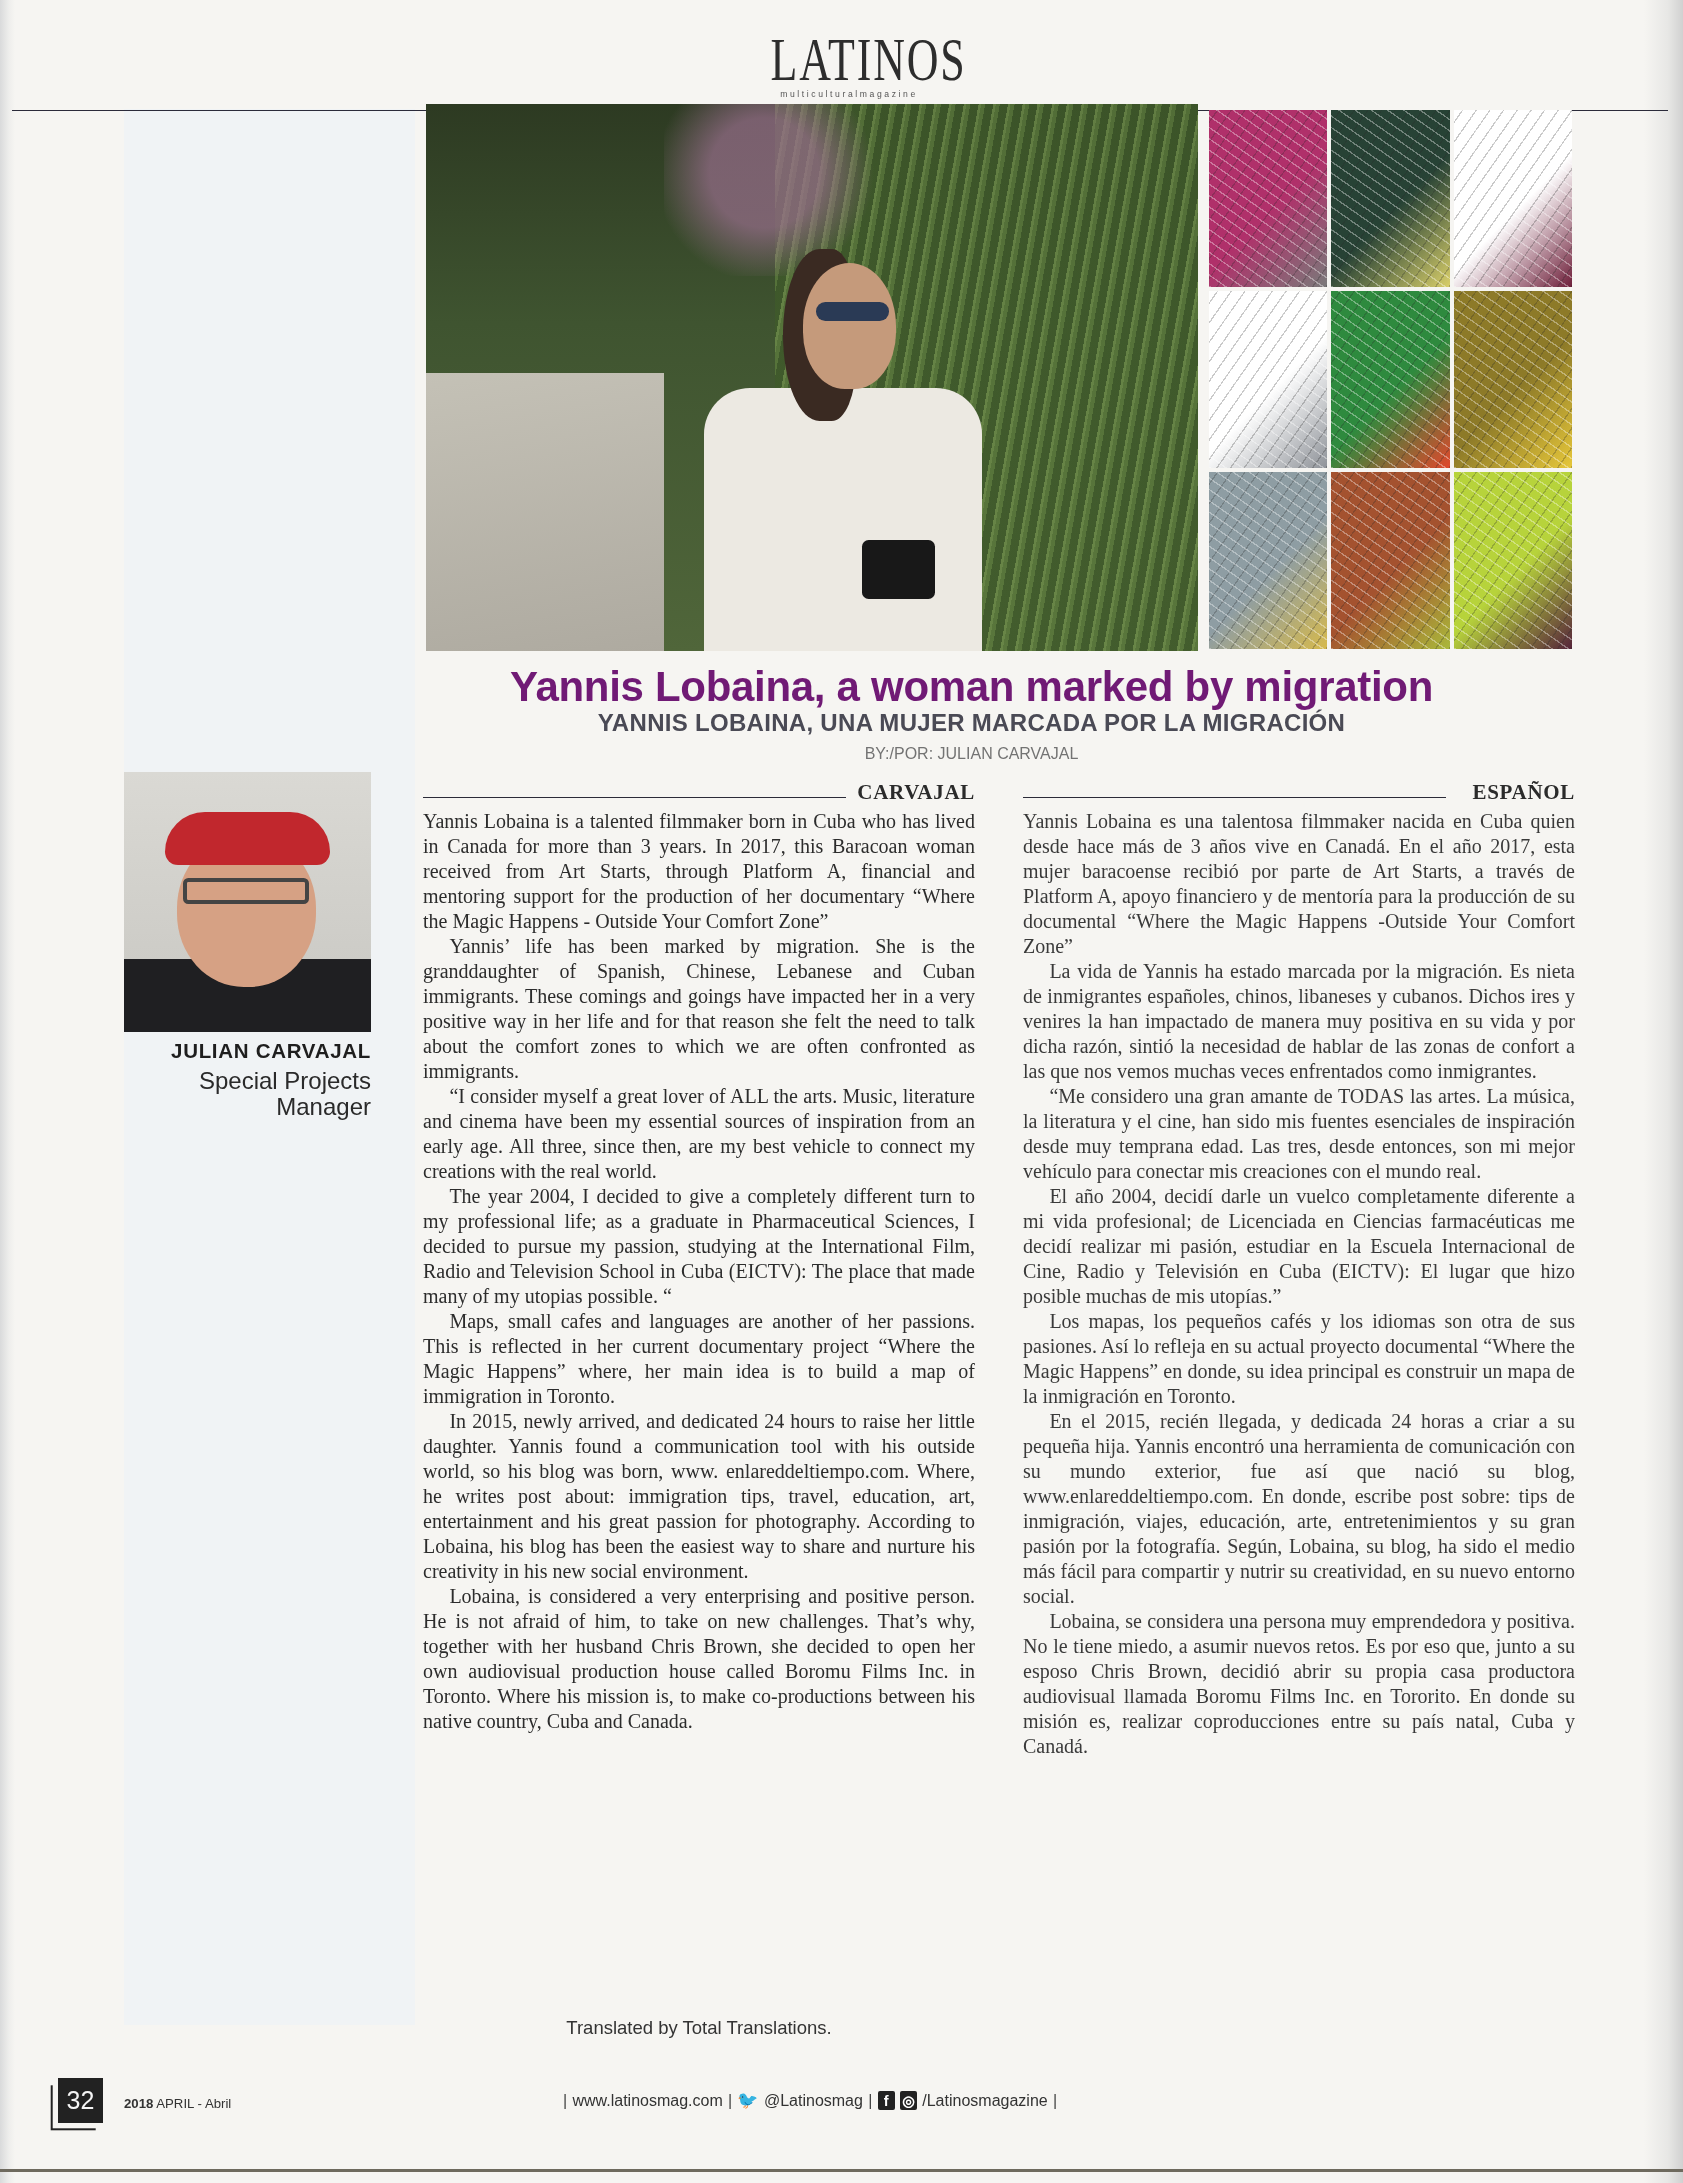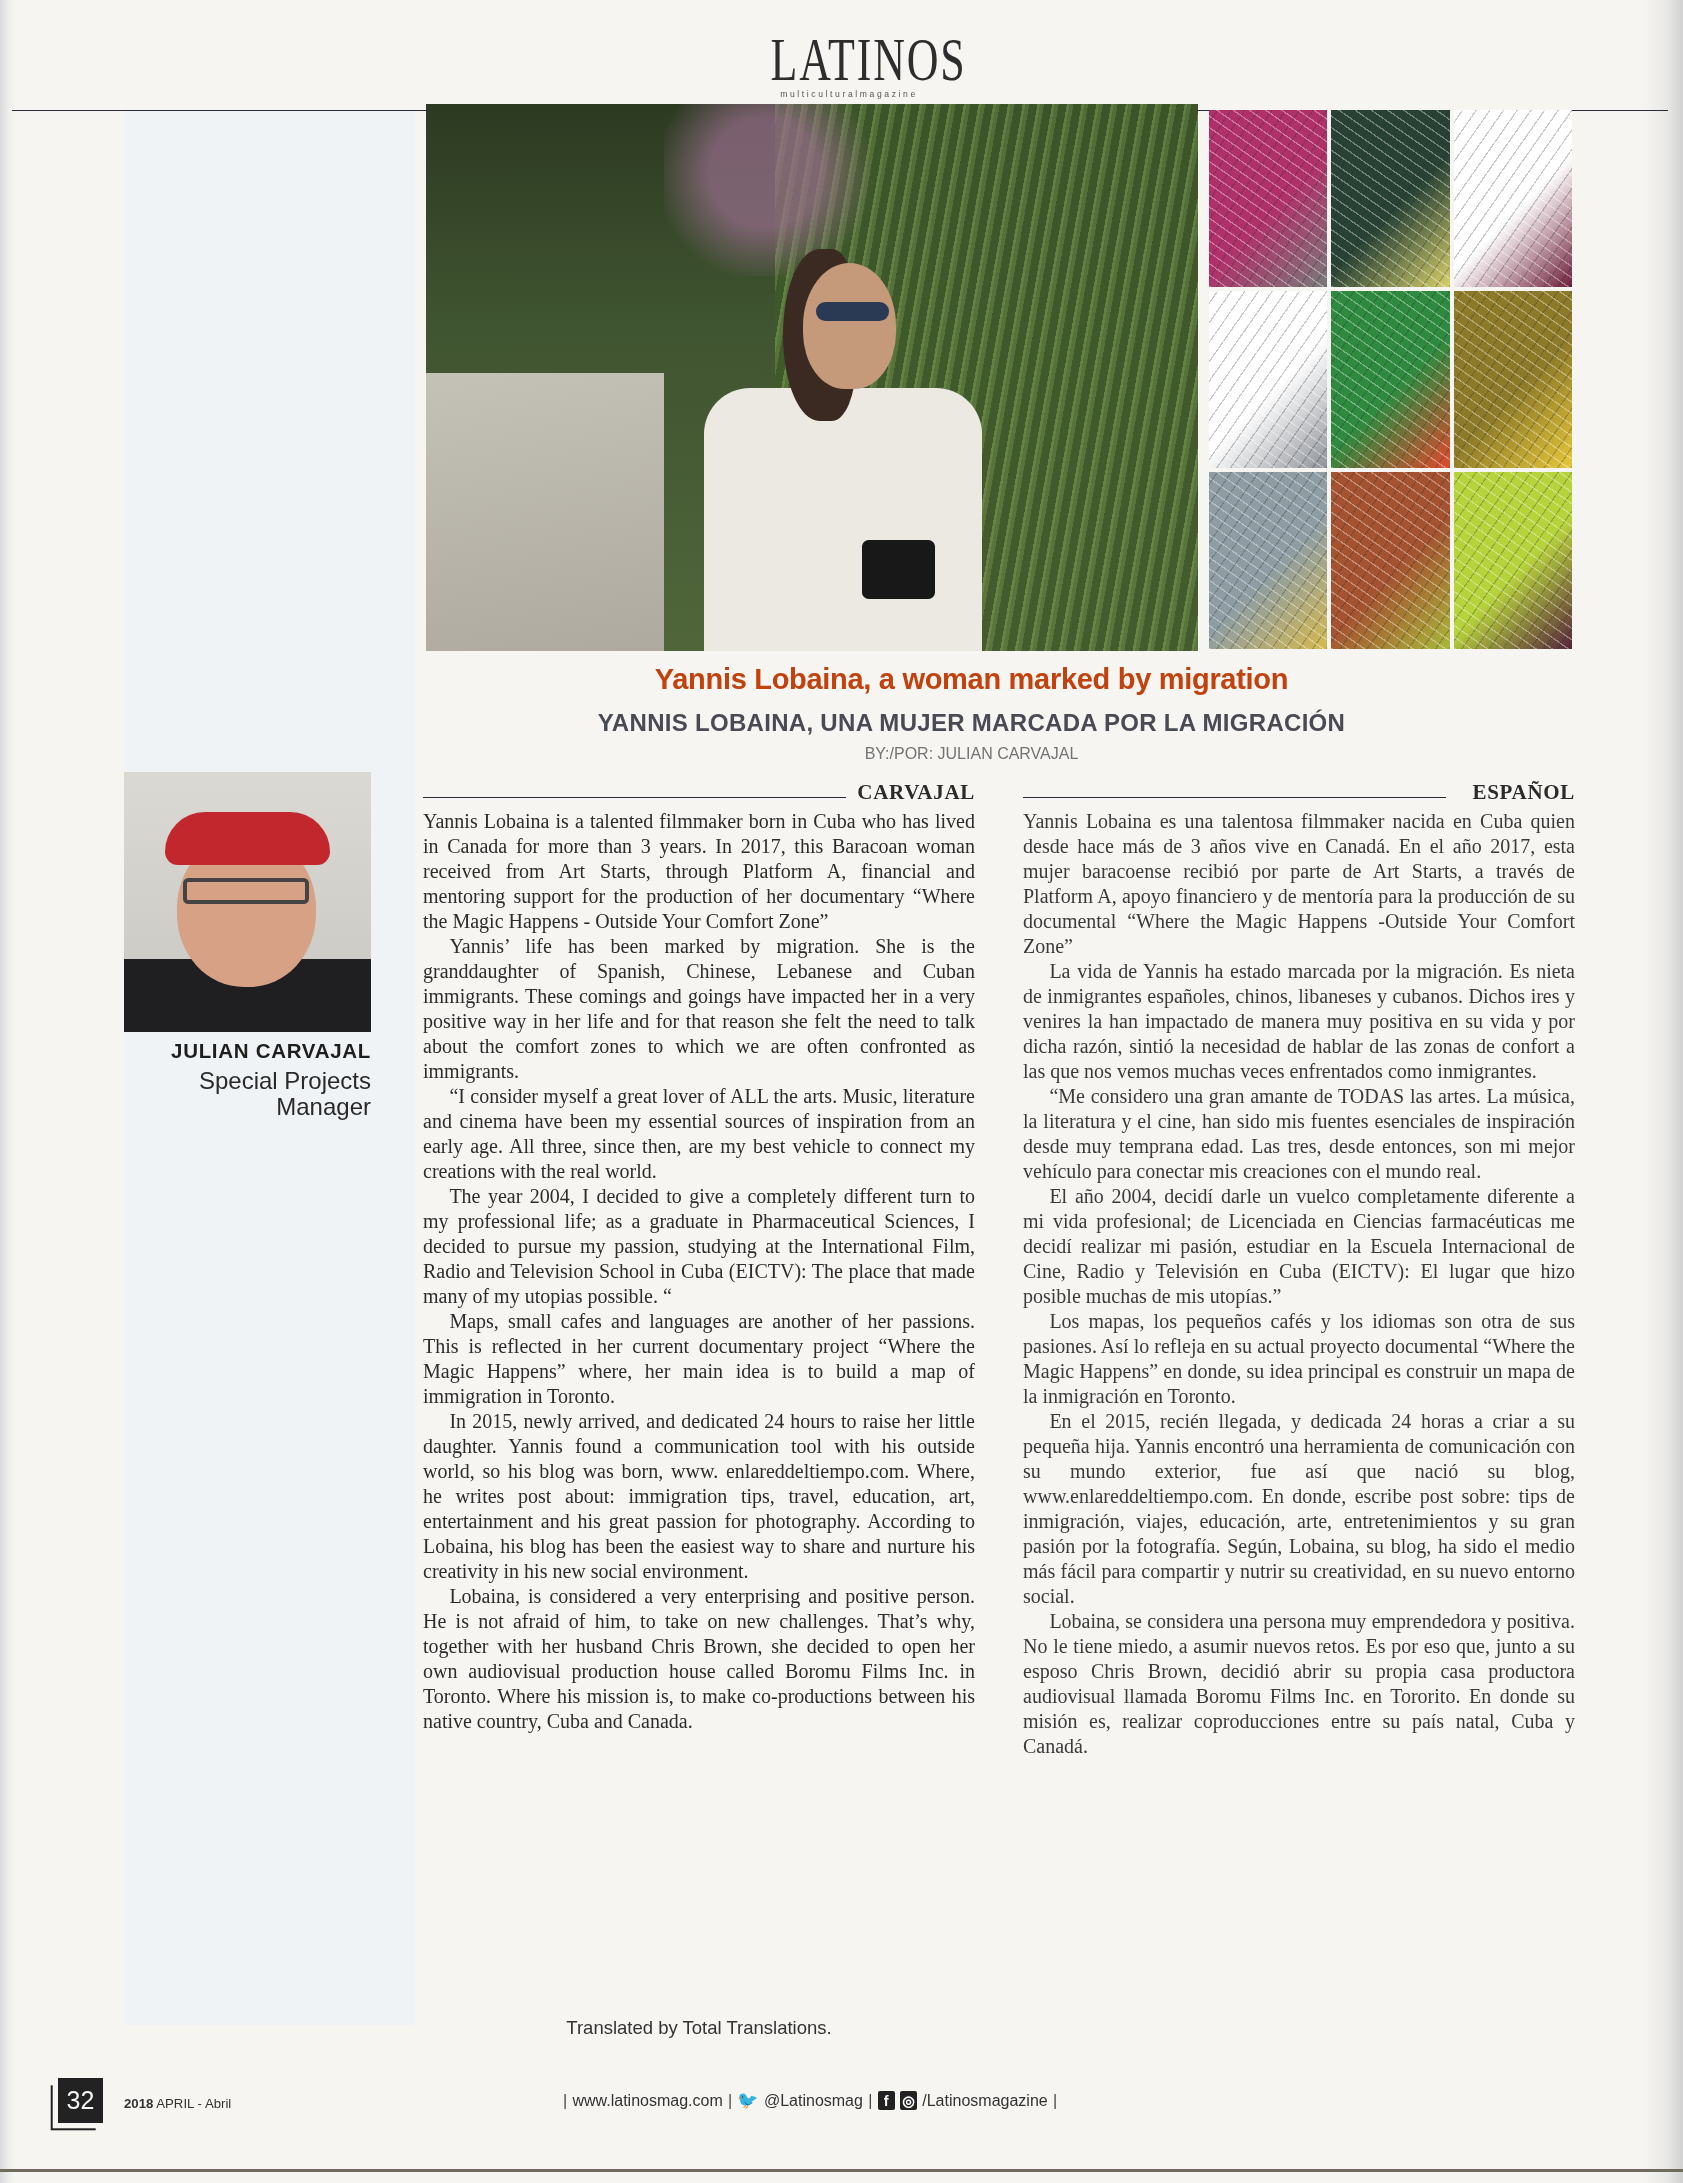--- a/index.html
+++ b/index.html
@@ -61,7 +61,7 @@
 
   
   .headline { position:absolute; left:423px; top:663px; width:1097px; text-align:center;
-    font-family:"Liberation Sans", sans-serif; font-size:29px; color:#c2410c; letter-spacing:-0.3px; }
+    font-family:"Liberation Sans", sans-serif; font-size:42px; color:#701a75; letter-spacing:-0.3px; }
   .subheadline { position:absolute; left:423px; top:709px; width:1097px; text-align:center;
     font-family:"Liberation Sans", sans-serif; font-weight:bold; font-size:24px; color:#4a4a55; letter-spacing:0.3px; }
   .byline { position:absolute; left:423px; top:745px; width:1097px; text-align:center;

